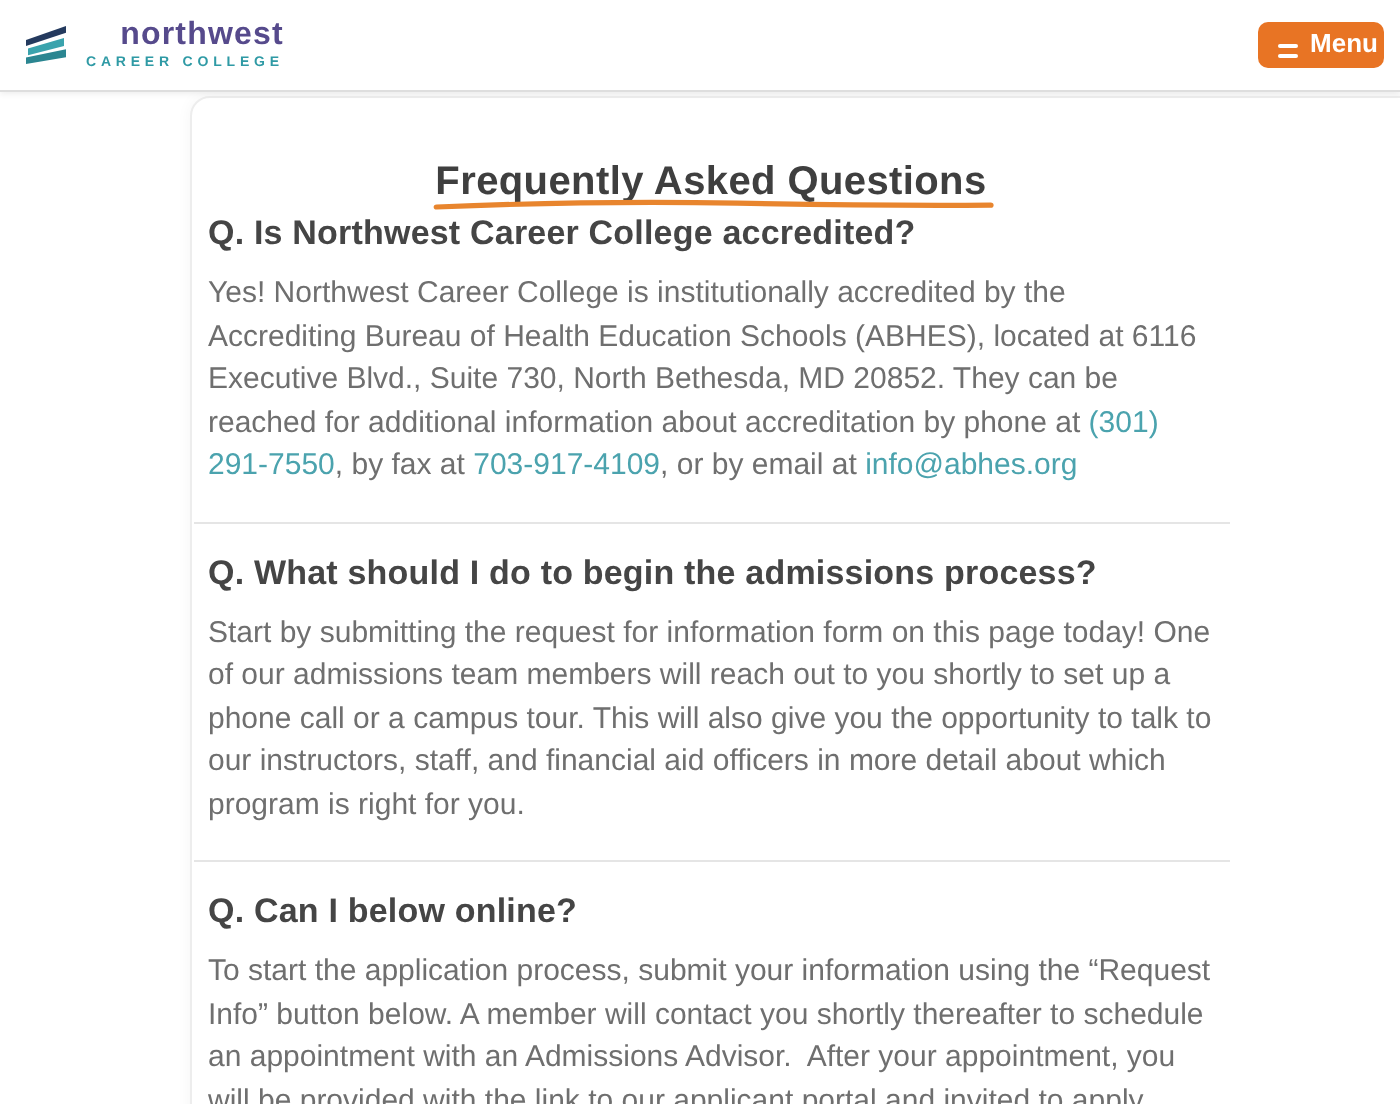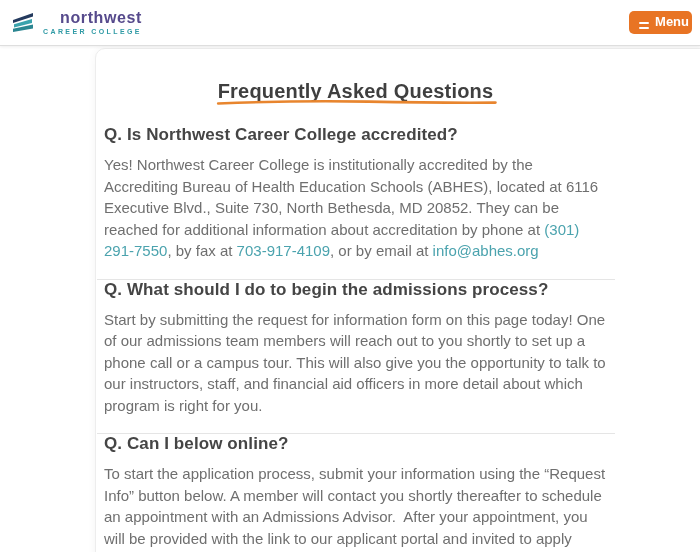--- a/index.html
+++ b/index.html
@@ -67,7 +67,7 @@
     border:none; border-top:1px solid #e5e5e5;
     margin:17px 0 0 -7px; width:518px;
   }
-  .first-item { margin-top:22px; }
+  .first-item { margin-top:4px; }
 </style>
 </head>
 <body>

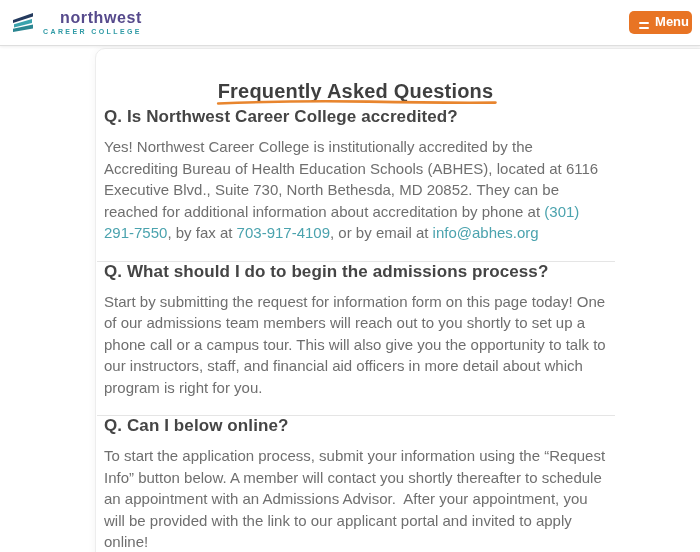--- a/index.html
+++ b/index.html
@@ -53,7 +53,7 @@
     position:absolute; left:-2px; right:-4px; bottom:-3px; height:8px; width:calc(100% + 6px);
   }
 
-  .faq-item { }
+  .faq-item { margin-top:15px; }
   .faq-question {
     font-size:17px; font-weight:700; color:#454545; letter-spacing:.1px;
     margin-bottom:9px;

